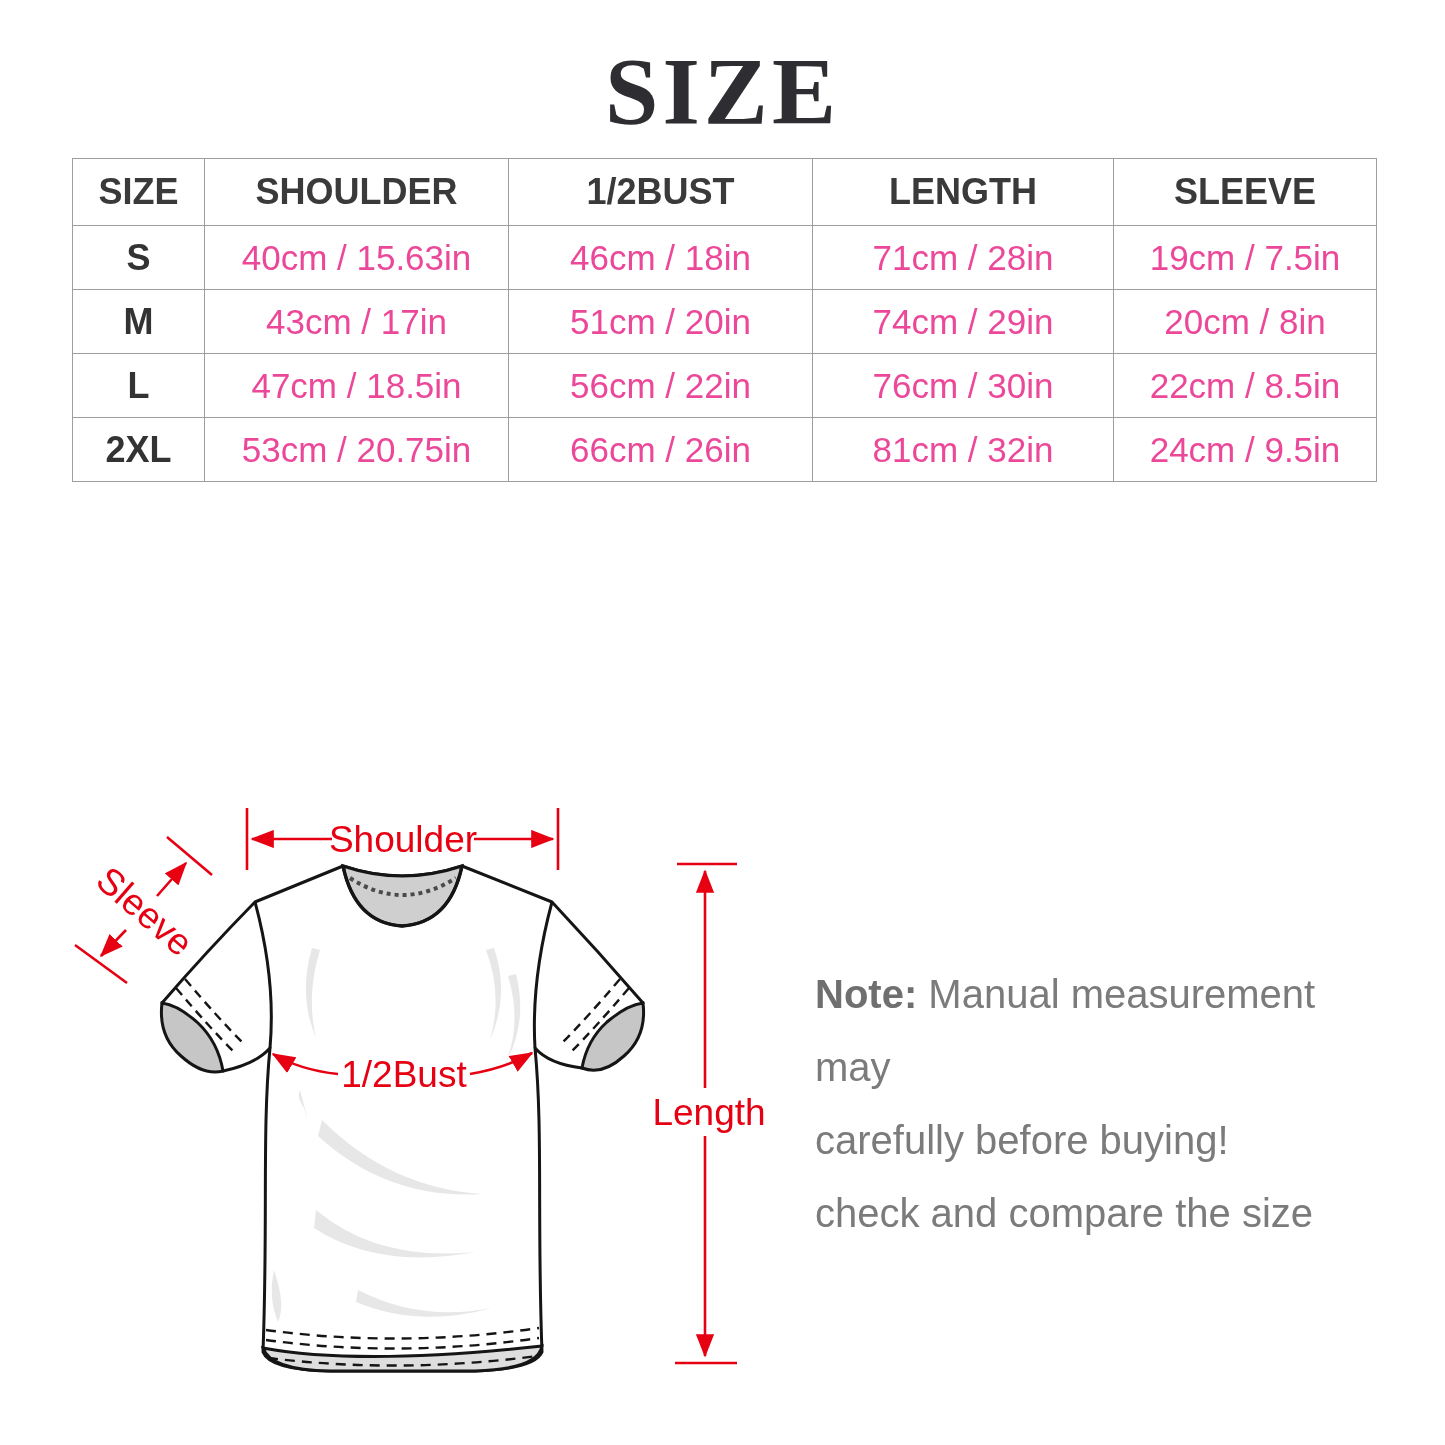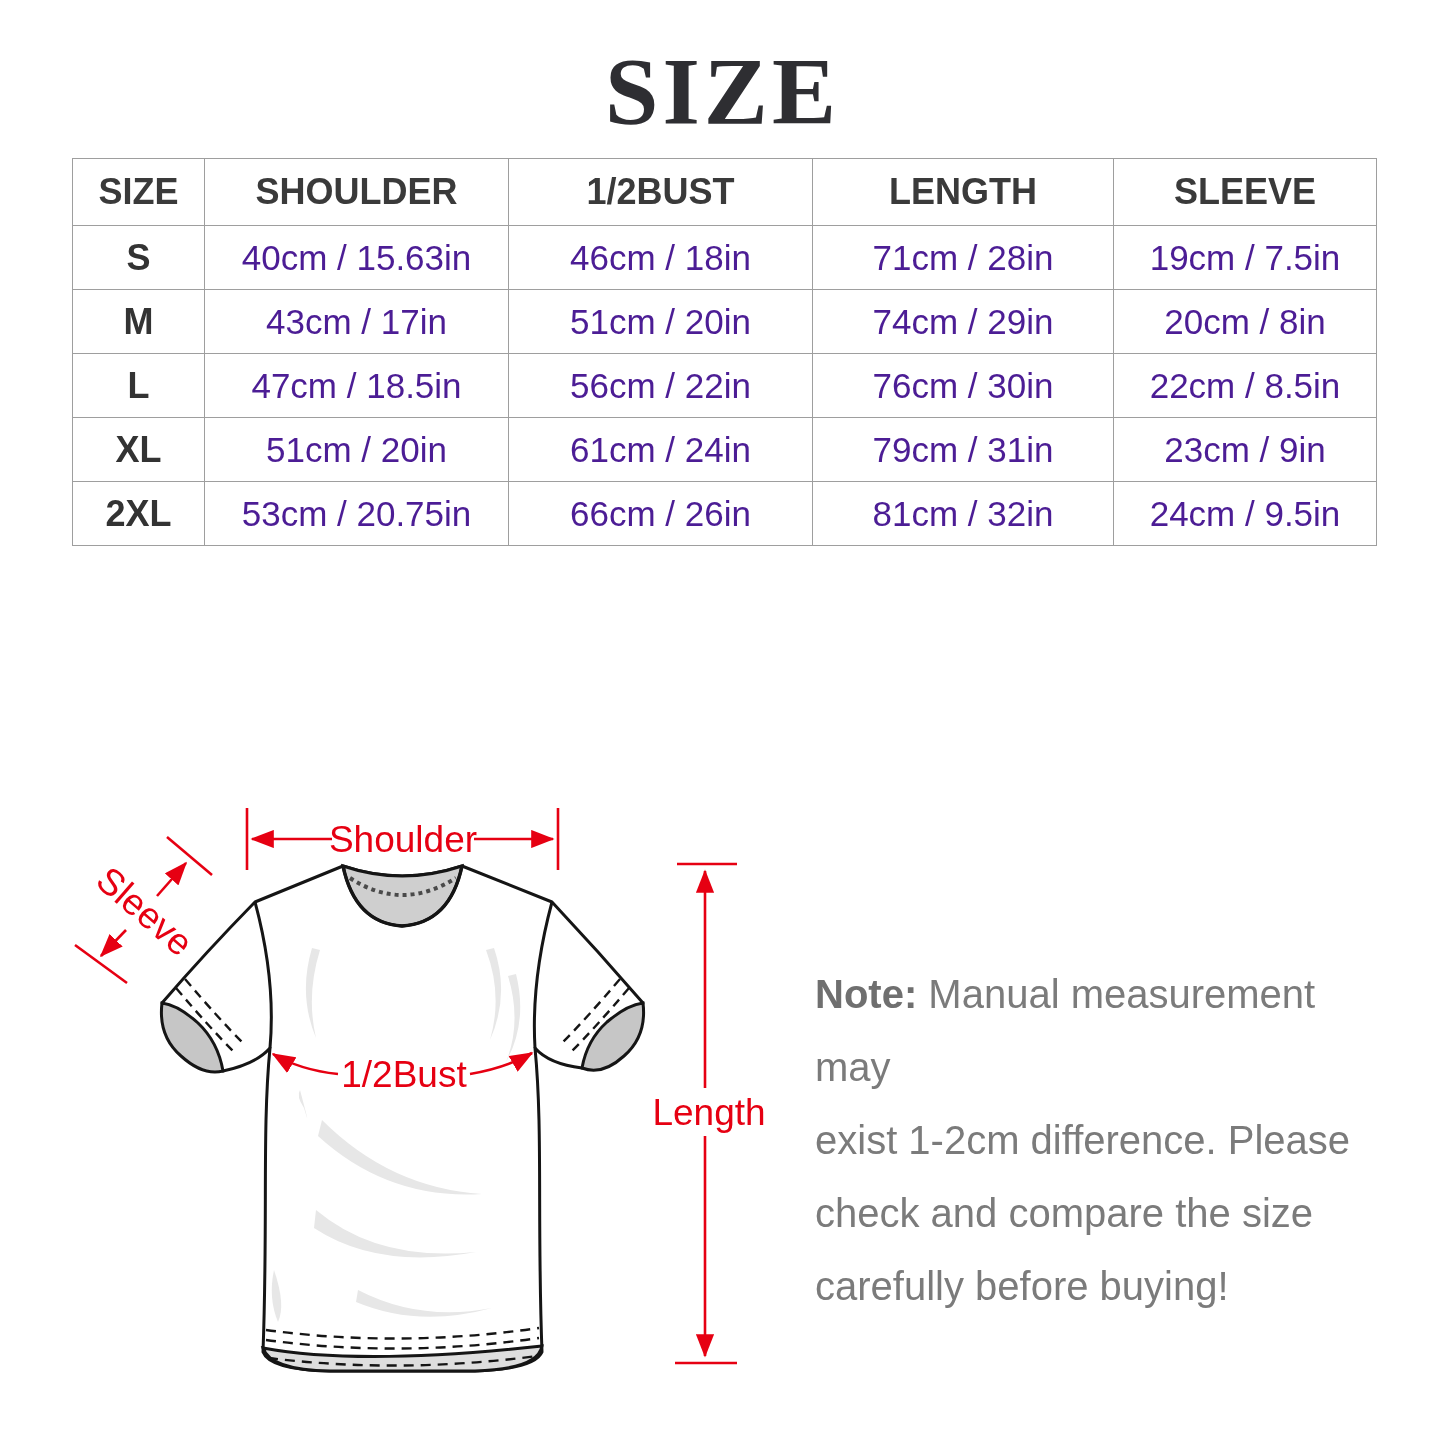--- a/index.html
+++ b/index.html
@@ -43,7 +43,7 @@
   table.size-table td {
     height:64px;
     font-size:35px;
-    color:#4c1d95;
+    color:#ec4899;
   }
   table.size-table td.size-col {
     font-weight:bold;

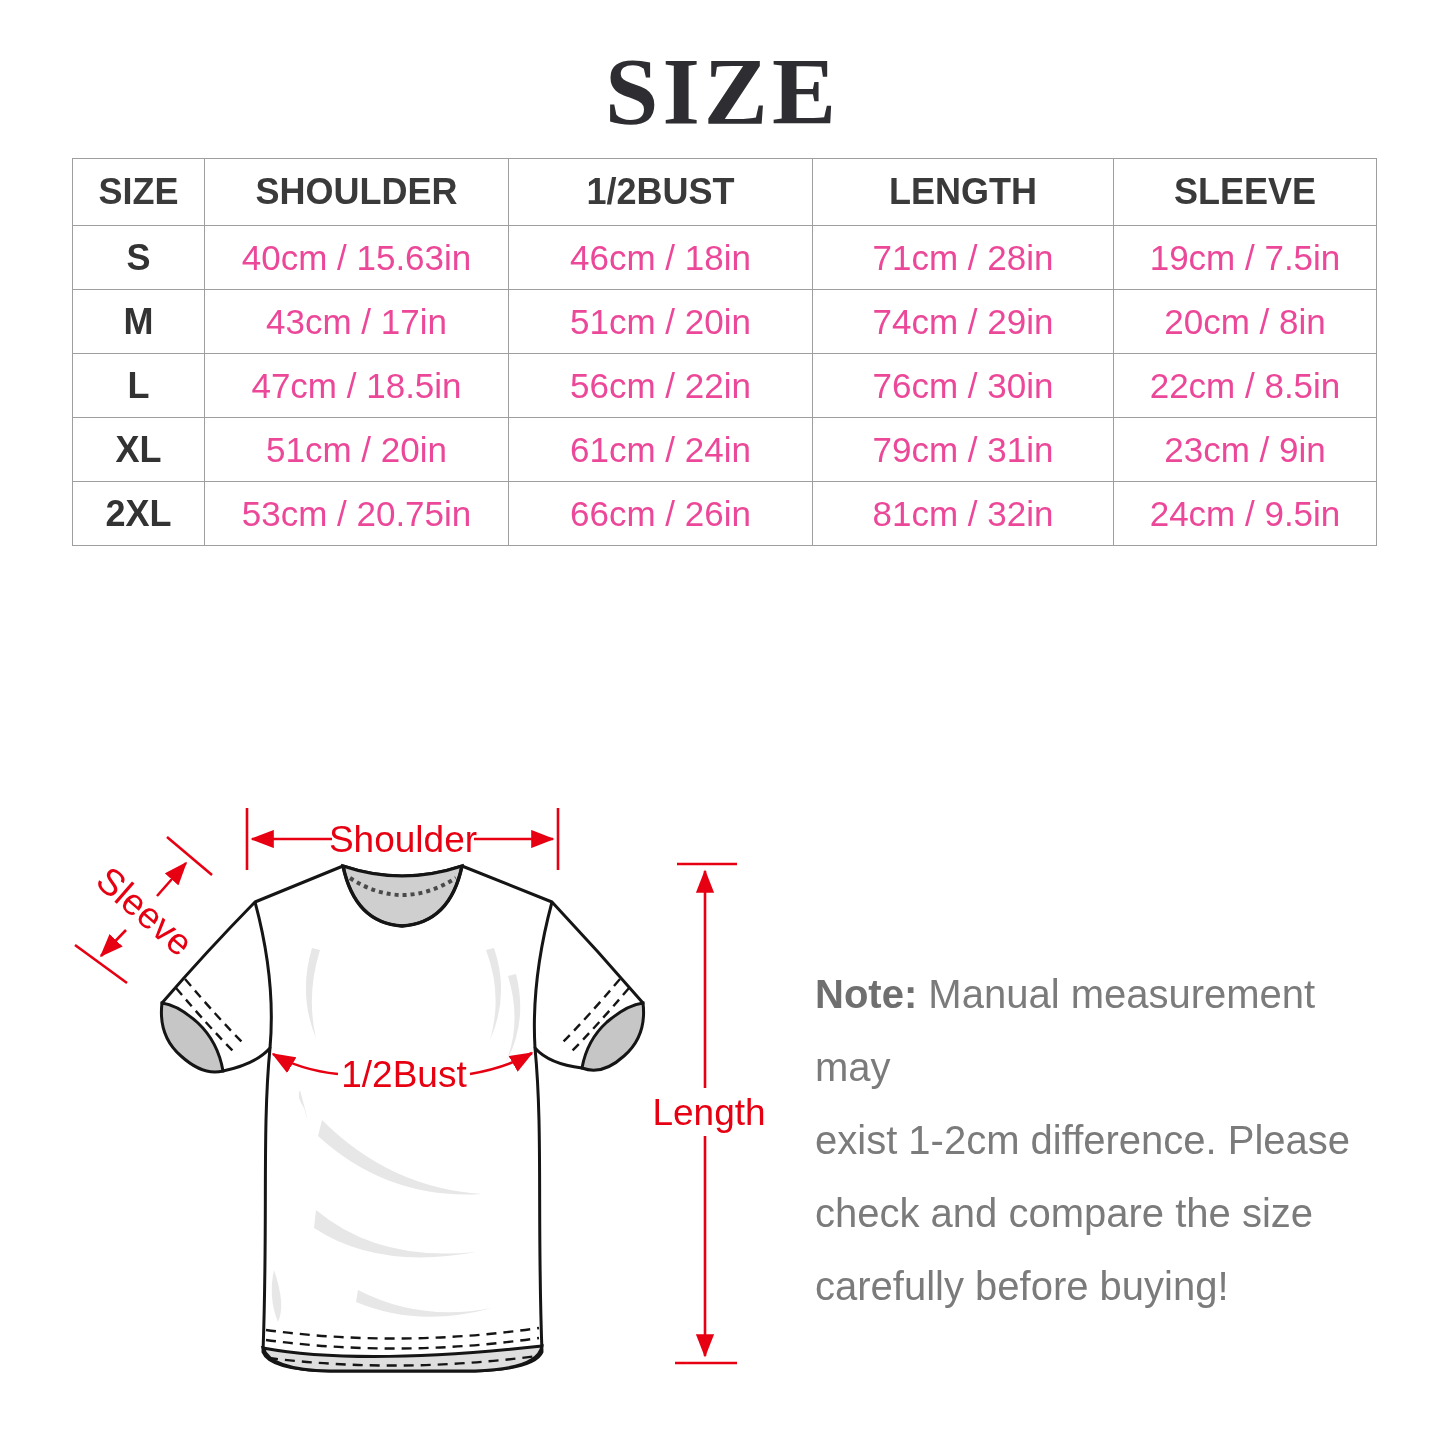--- a/index.html
+++ b/index.html
@@ -110,13 +110,6 @@
         <td>56cm / 22in</td>
         <td>76cm / 30in</td>
         <td>22cm / 8.5in</td>
-      </tr>
-      <tr>
-        <td class="size-col">XL</td>
-        <td>51cm / 20in</td>
-        <td>61cm / 24in</td>
-        <td>79cm / 31in</td>
-        <td>23cm / 9in</td>
       </tr>
       <tr>
         <td class="size-col">2XL</td>

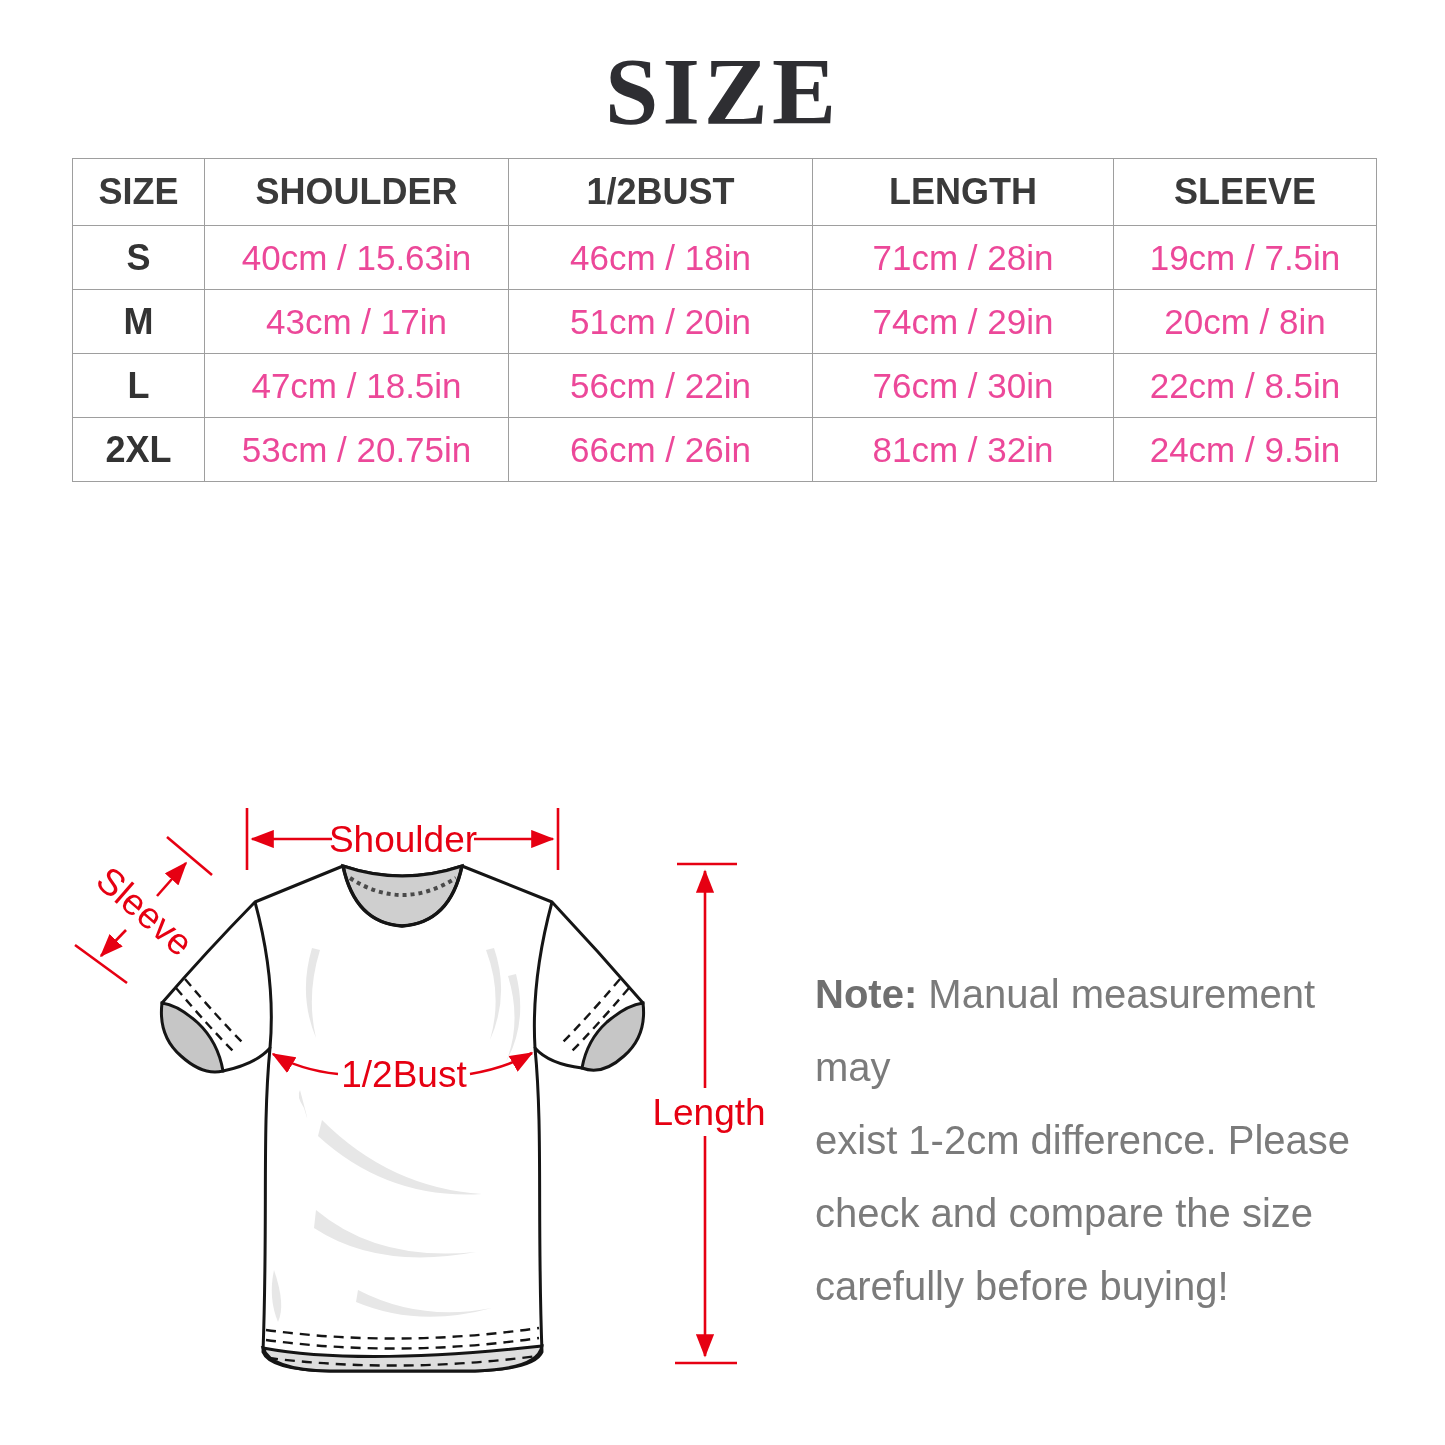--- a/index.html
+++ b/index.html
@@ -214,7 +214,6 @@
 
 <div class="note">
   <div><b>Note:</b> <span>Manual measurement may</span></div>
-  <div>exist 1-2cm difference. Please</div>
   <div>check and compare the size</div>
   <div>carefully before buying!</div>
 </div>

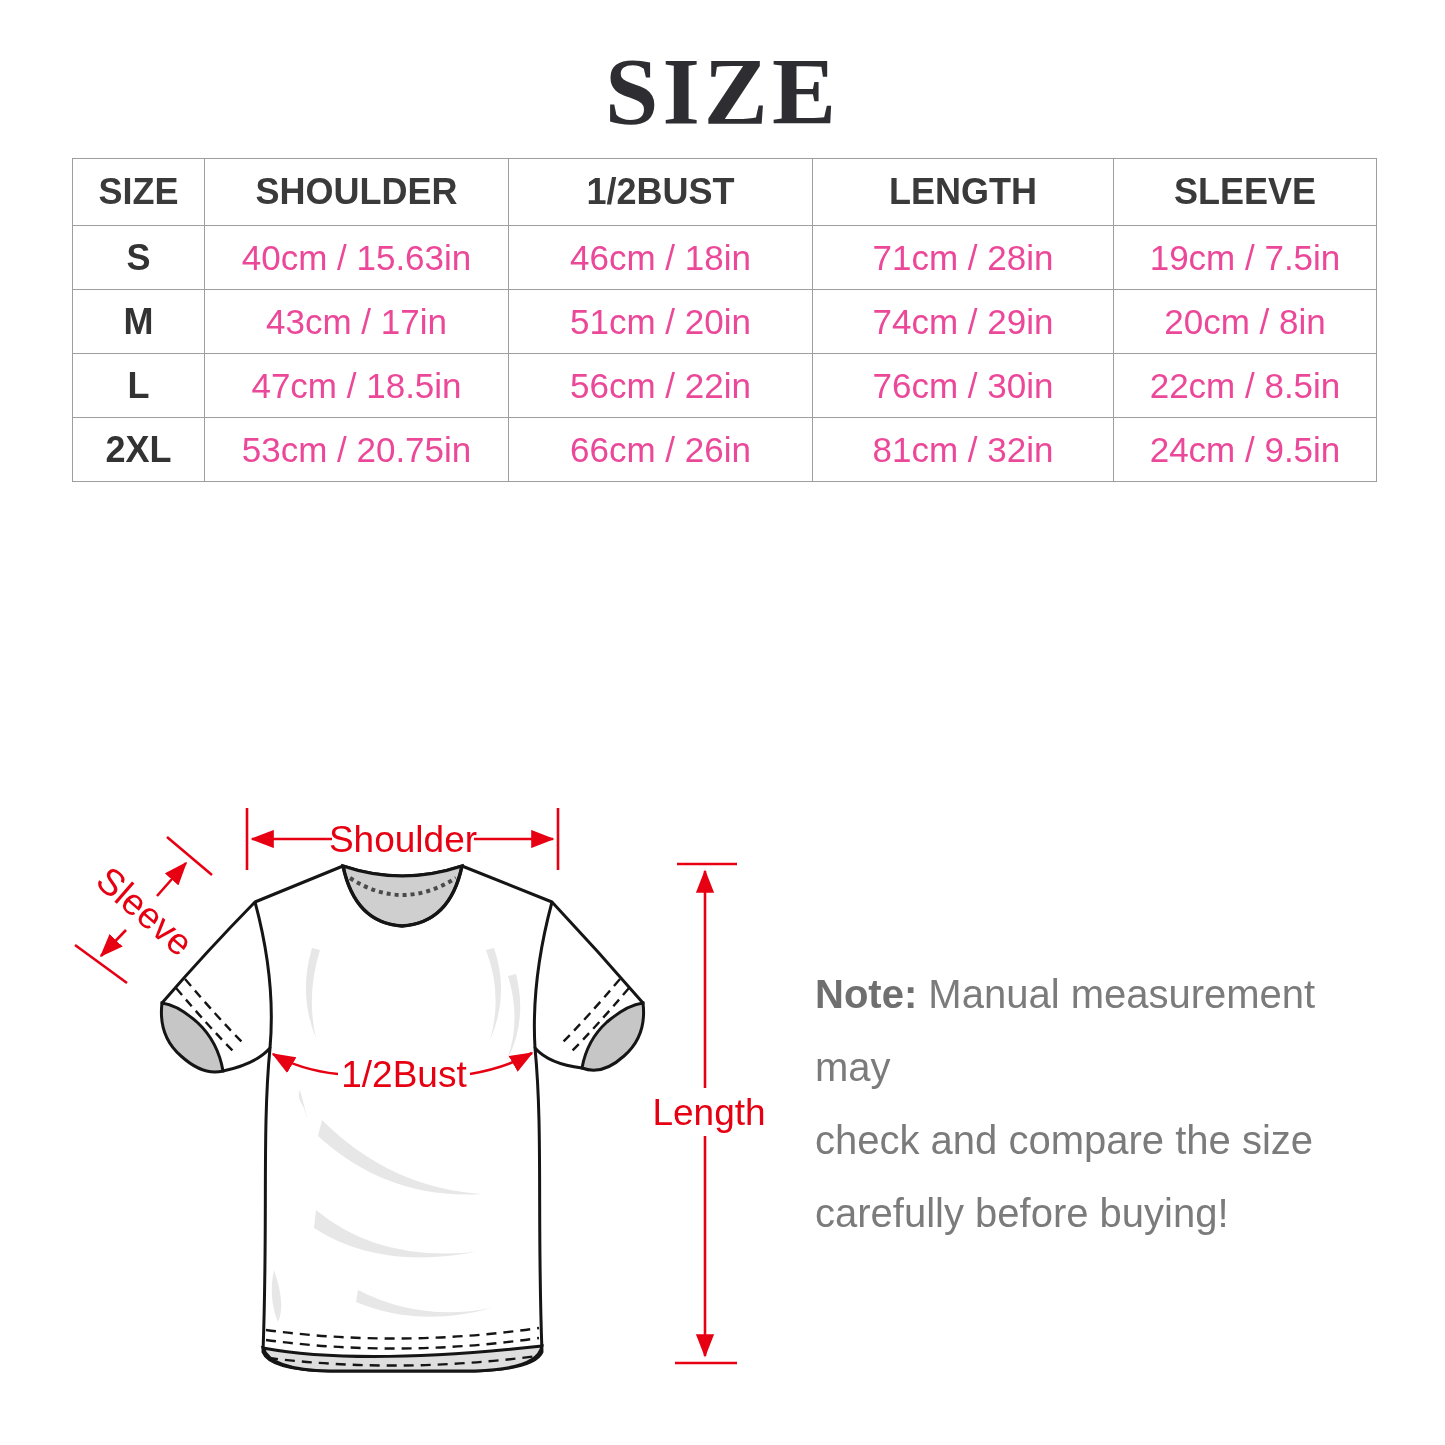--- a/index.html
+++ b/index.html
@@ -214,8 +214,8 @@
 
 <div class="note">
   <div><b>Note:</b> <span>Manual measurement may</span></div>
+  <div>carefully before buying!</div>
   <div>check and compare the size</div>
-  <div>carefully before buying!</div>
 </div>
 
 </body></html>

